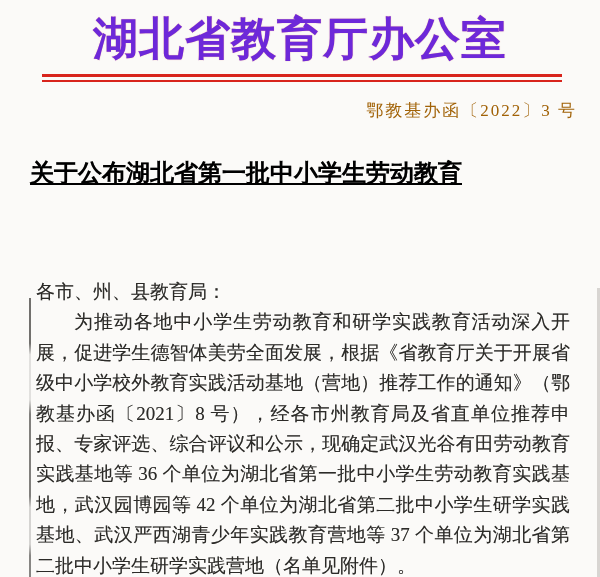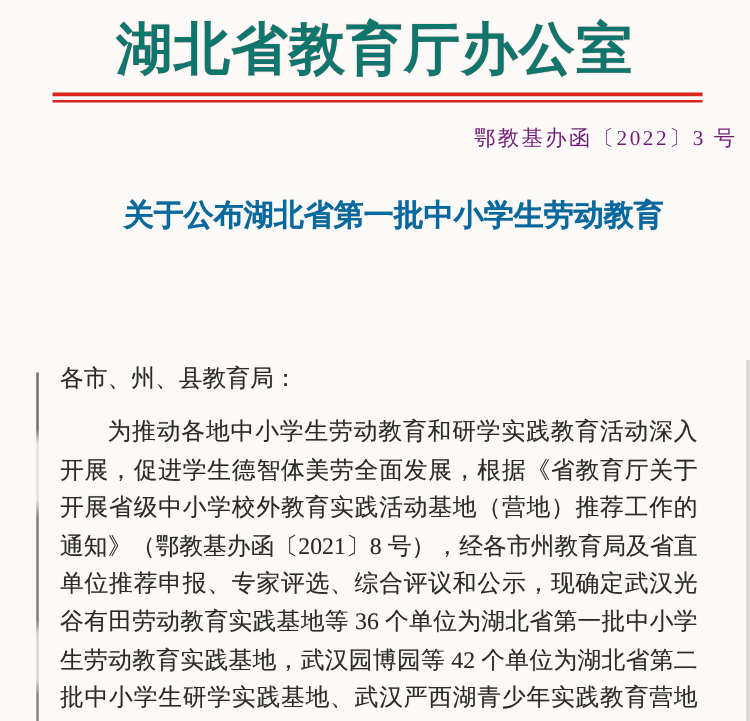--- a/index.html
+++ b/index.html
@@ -16,7 +16,7 @@
     text-align:center;
     font-size:45px;line-height:50px;
     font-weight:bold;
-    color:#0f766e;
+    color:#6d28d9;
     letter-spacing:1px;
     text-shadow:0 0 1px rgba(221,36,32,.45);
     white-space:nowrap;

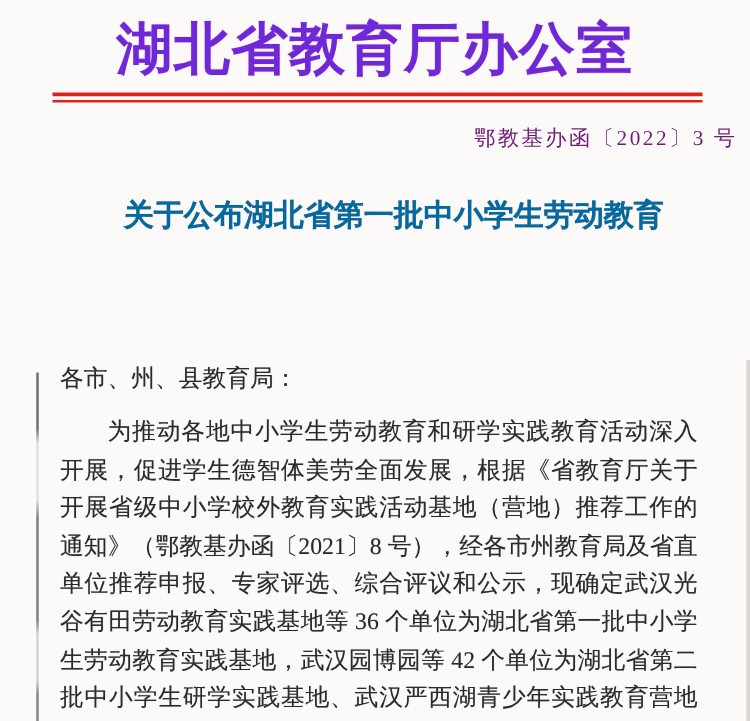--- a/index.html
+++ b/index.html
@@ -30,10 +30,10 @@
   }
   
   .doc-number{
-    position:absolute;top:99px;right:10px;
+    position:absolute;top:99px;right:23px;
     font-size:17px;line-height:24px;
     letter-spacing:2px;
-    color:#701a75;
+    color:#a16207;
     white-space:nowrap;
   }
   

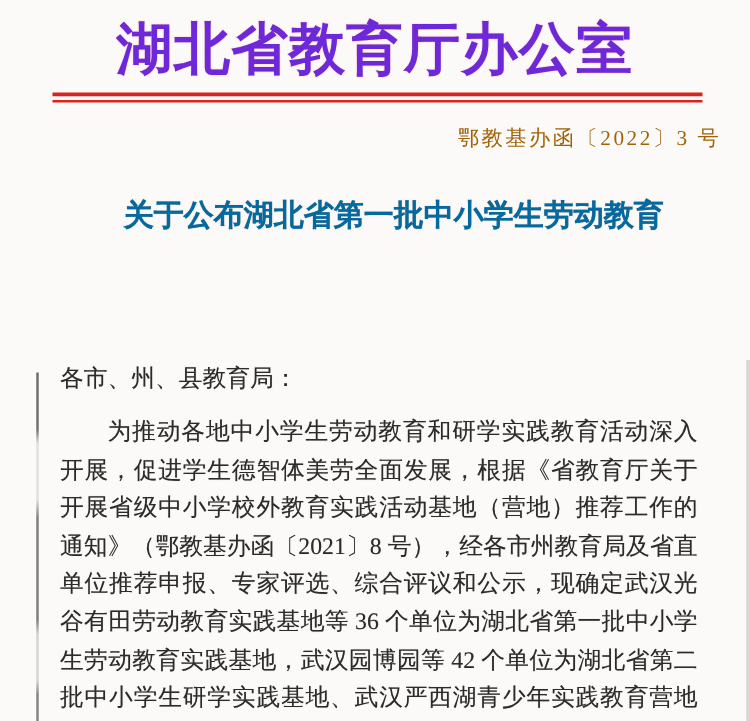--- a/index.html
+++ b/index.html
@@ -39,11 +39,12 @@
   
   .title{
     position:absolute;top:155px;left:30px;right:0;
-    text-align:center;
+    text-align:left;
     font-size:24px;line-height:36.5px;
     font-weight:bold;
-    color:#0369a1;
+    color:#000000;
     text-shadow:0 0 .6px rgba(20,20,20,.5);
+    text-decoration:underline;
   }
   
   .body-text{

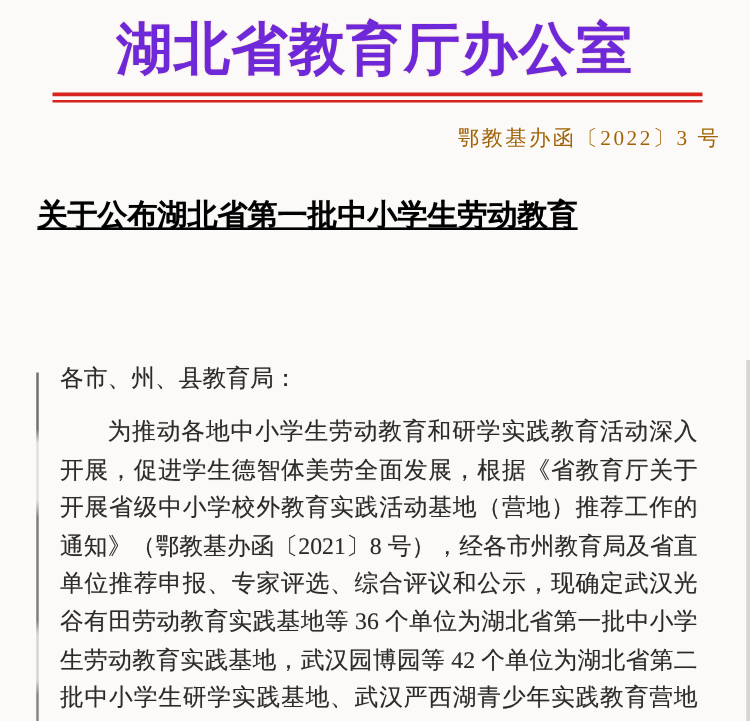--- a/index.html
+++ b/index.html
@@ -55,7 +55,7 @@
     color:#2c2b28;
     text-shadow:0 0 .6px rgba(40,40,40,.4);
   }
-  .body-text p{margin:12px;}
+  .body-text p{margin:0;}
   .para-indent{text-indent:2em;}
   
   .edge-artifact-left{

